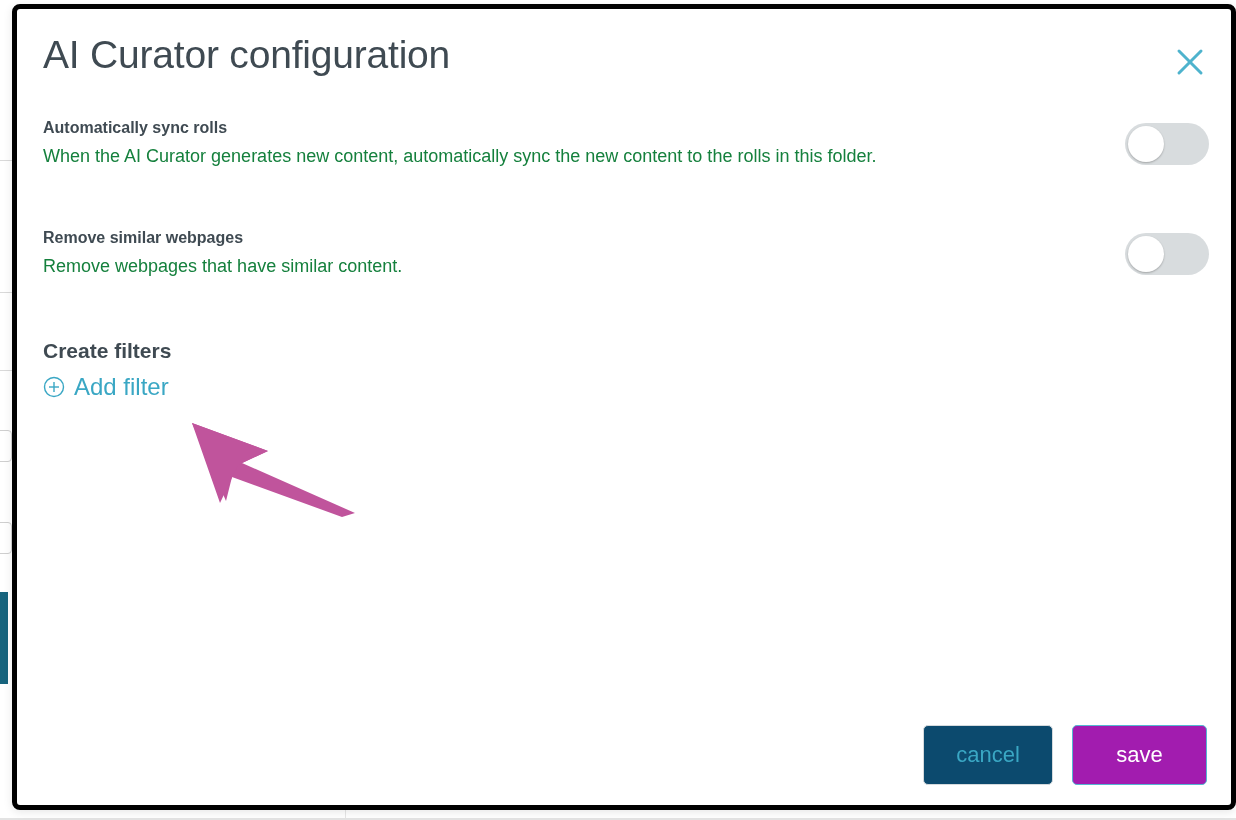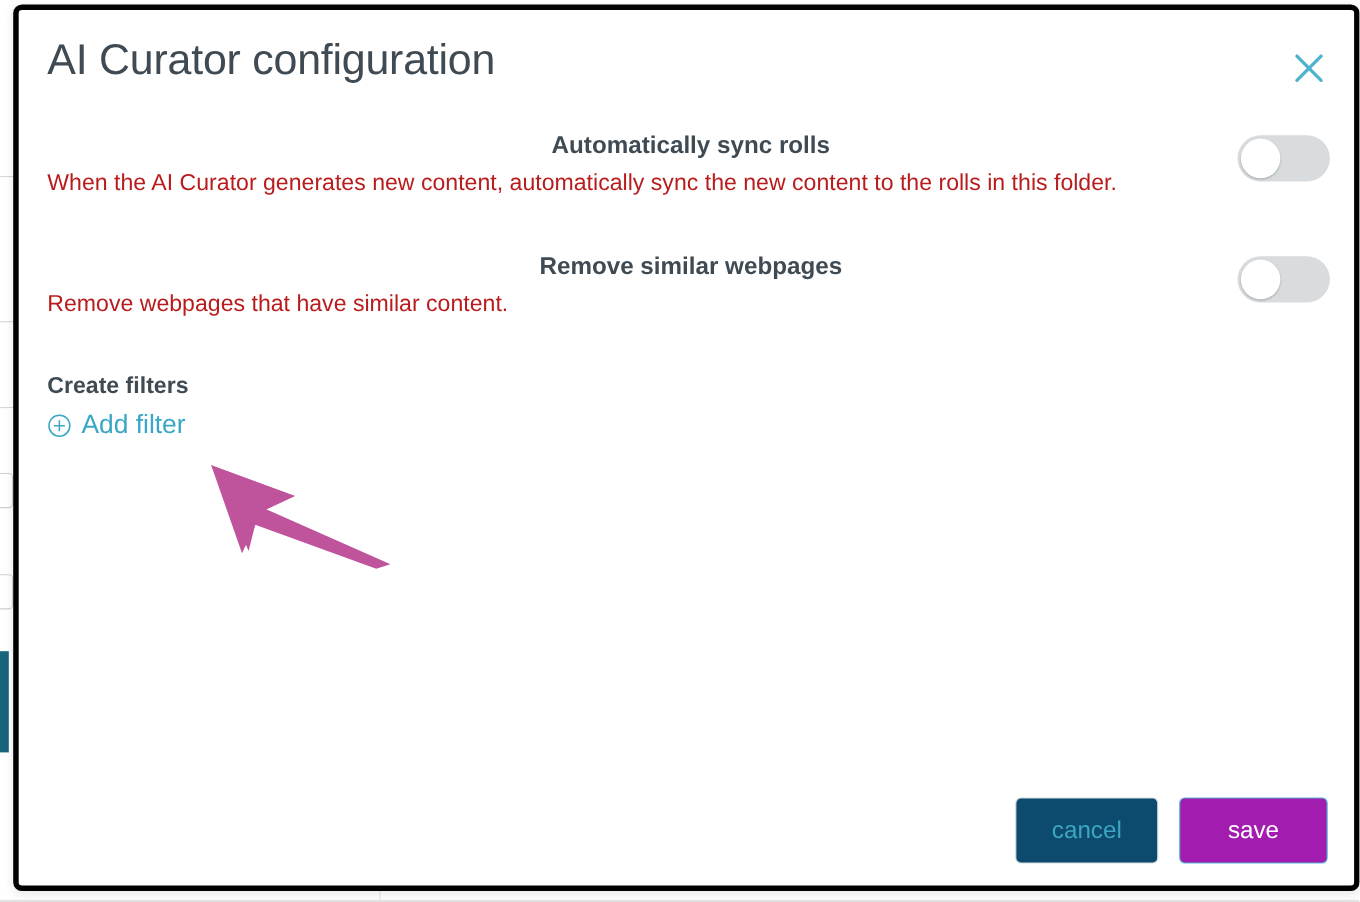--- a/index.html
+++ b/index.html
@@ -121,11 +121,10 @@
     width: 1170px;
   }
   .setting-title {
-    font-size: 22px;
+    font-size: 16px;
     font-weight: bold;
     color: #3f4a52;
     margin: 0 0 8px 0;
-    text-align: center;
   }
   .setting-desc {
     font-size: 21px;

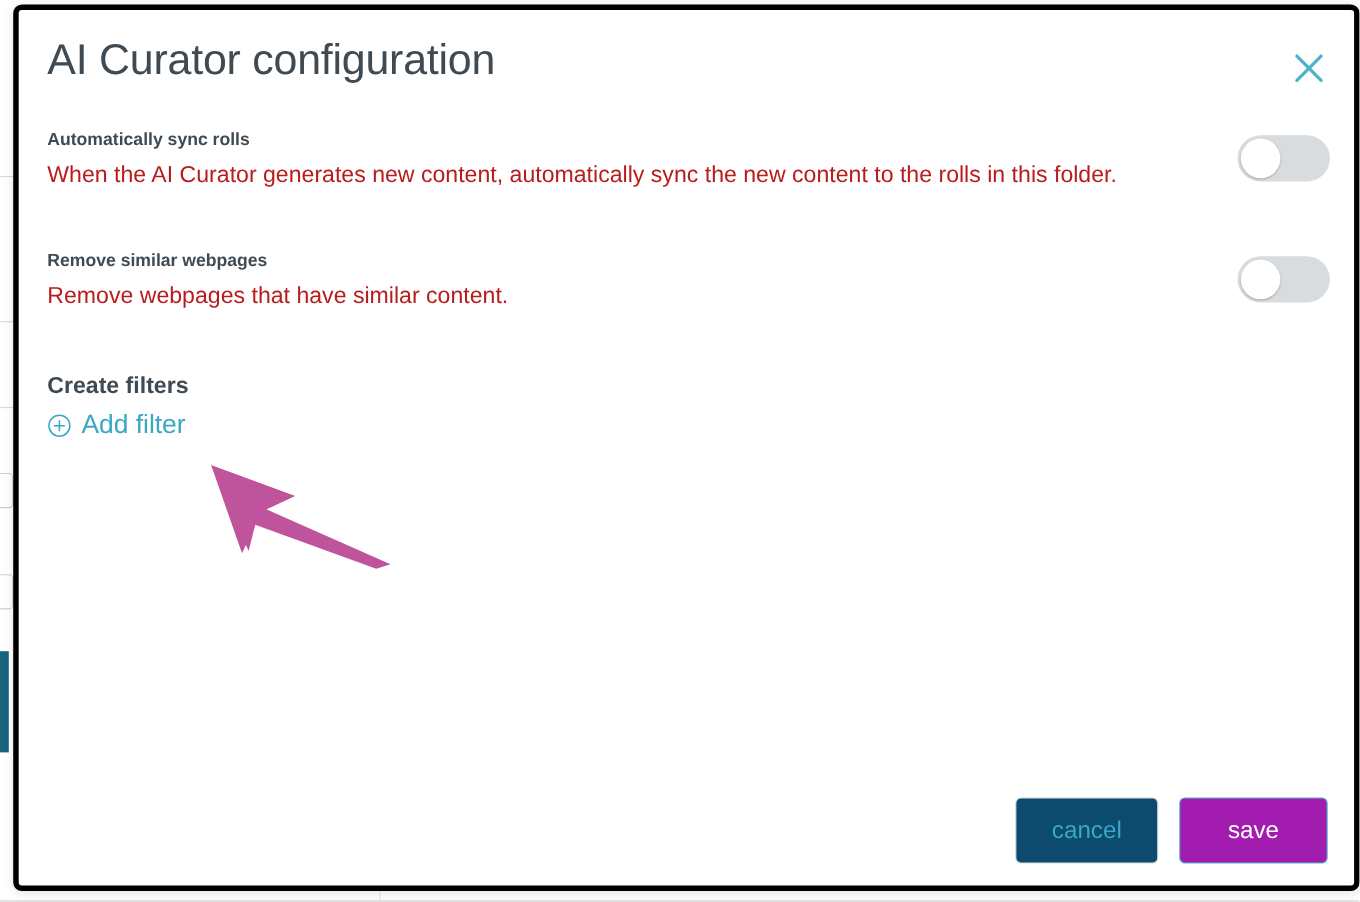--- a/index.html
+++ b/index.html
@@ -127,8 +127,8 @@
     margin: 0 0 8px 0;
   }
   .setting-desc {
-    font-size: 21px;
-    color: #b91c1c;
+    font-size: 18px;
+    color: #15803d;
     margin: 0;
     line-height: 1.3;
   }

